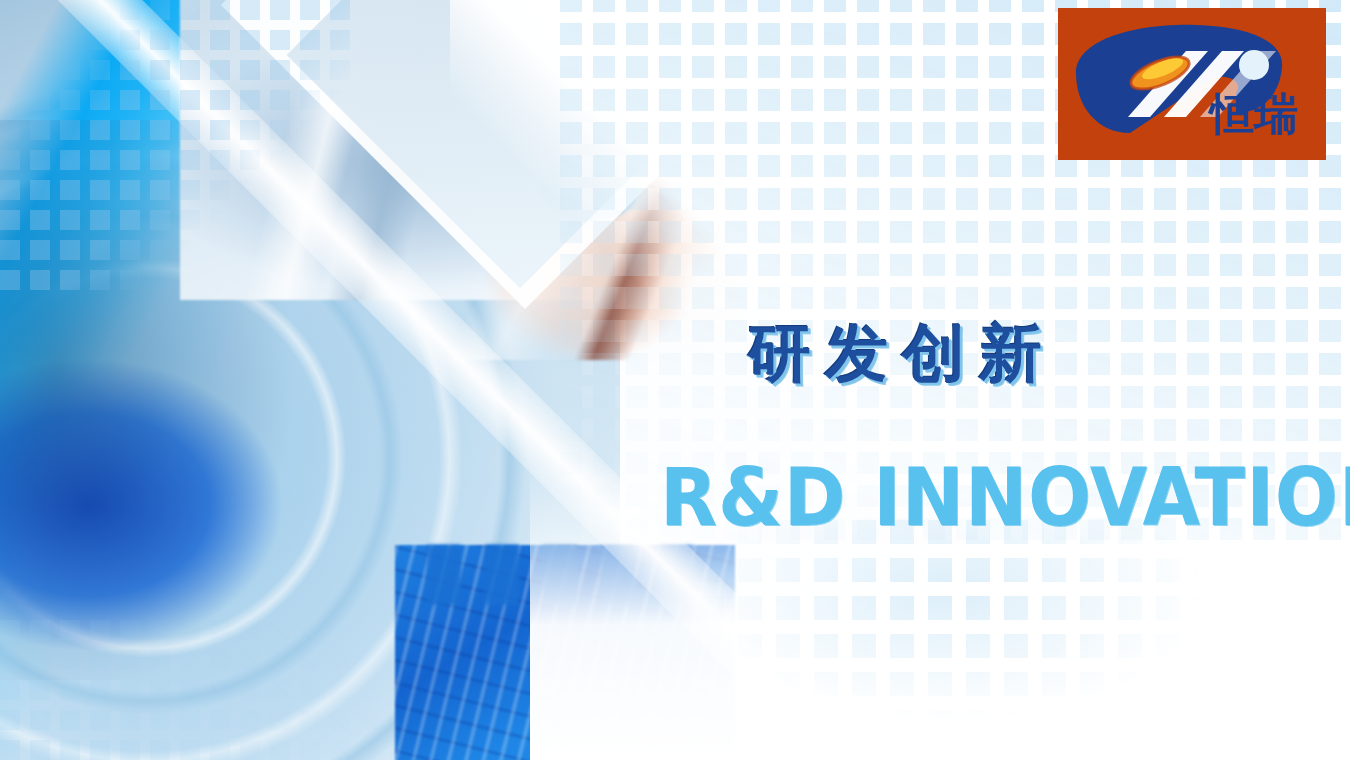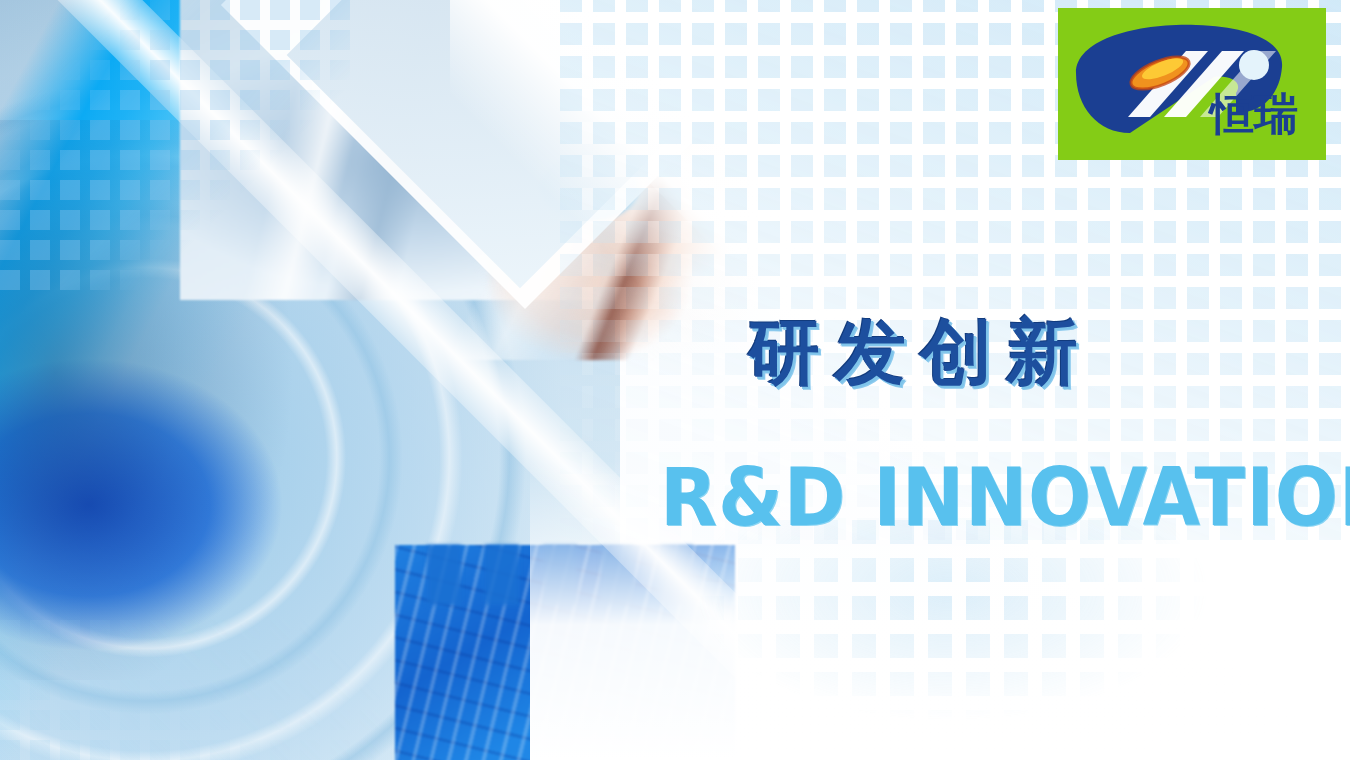--- a/index.html
+++ b/index.html
@@ -188,7 +188,7 @@
   
   .logo-panel{
     position:absolute;left:1058px;top:8px;width:268px;height:152px;
-    background:#84cc16;
+    background:#c2410c;
     display:flex;align-items:center;justify-content:center;
   }
   .logo-svg{display:block;}

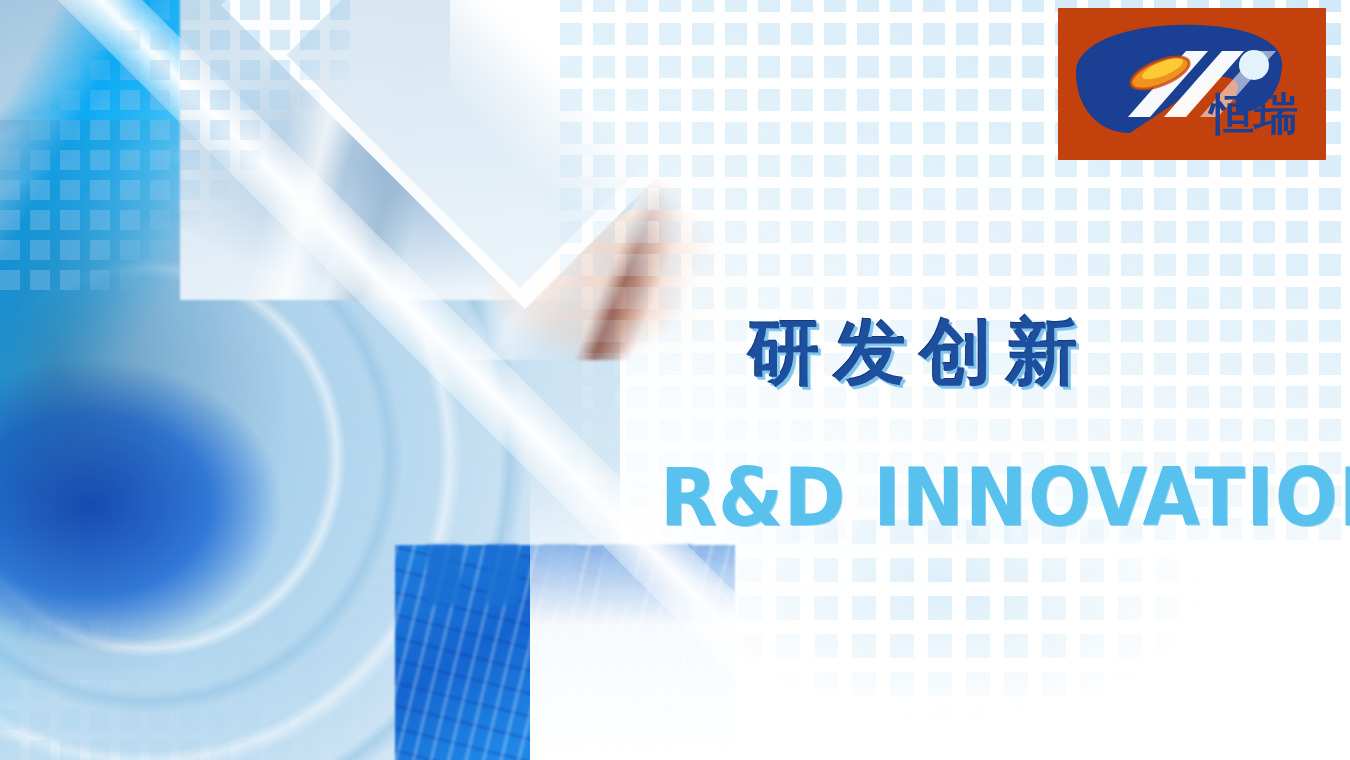--- a/index.html
+++ b/index.html
@@ -196,7 +196,7 @@
   
   .headline{
     position:absolute;left:748px;top:322px;
-    font-size:72px;line-height:1.0;
+    font-size:63px;line-height:1.0;
     font-weight:bold;
     color:#1d4f9e;
     letter-spacing:14px;
@@ -205,7 +205,7 @@
       2px 2px 0 #7fc4ea,
       3px 3px 0 #8ecbee,
       -1px -1px 0 #123b7d;
-    font-family:Liberation Mono, monospace;
+    font-family:Liberation Sans, sans-serif;
   }
   .subhead{
     position:absolute;left:660px;top:458px;

